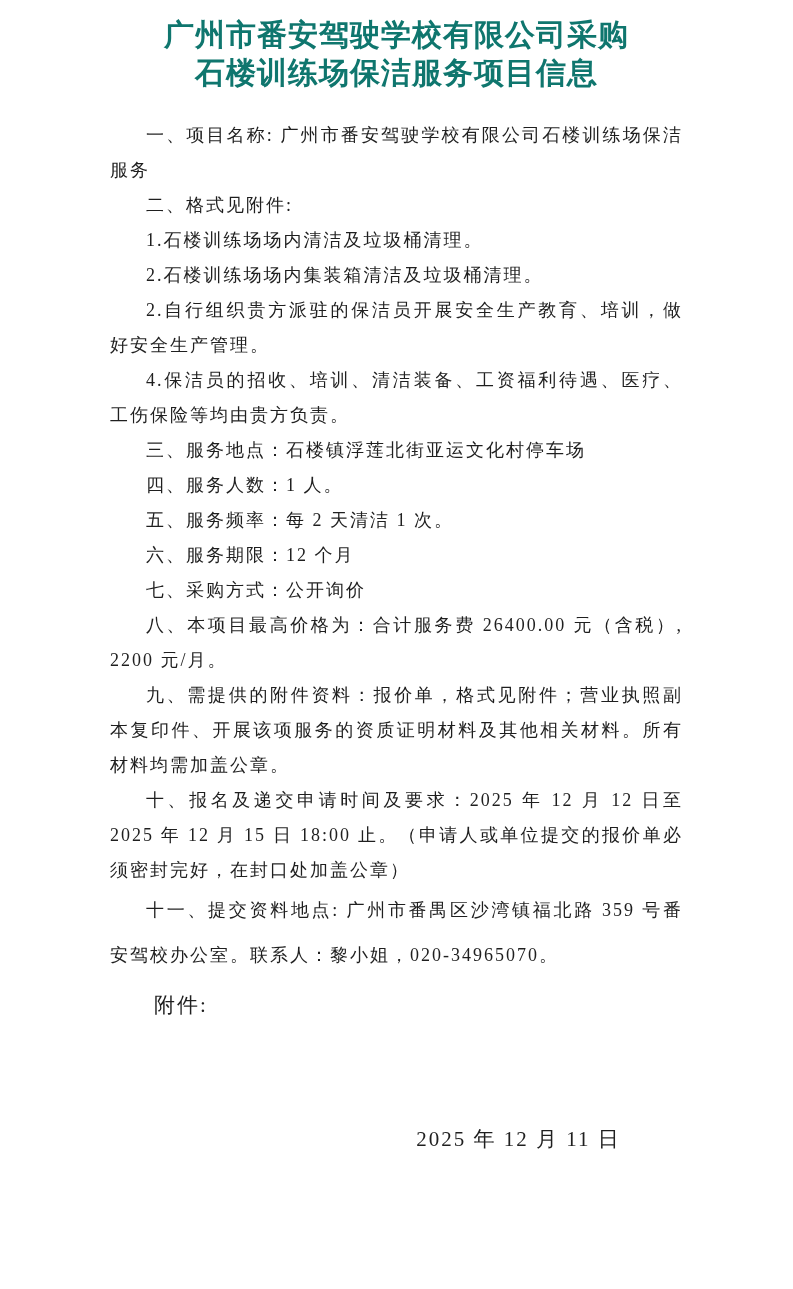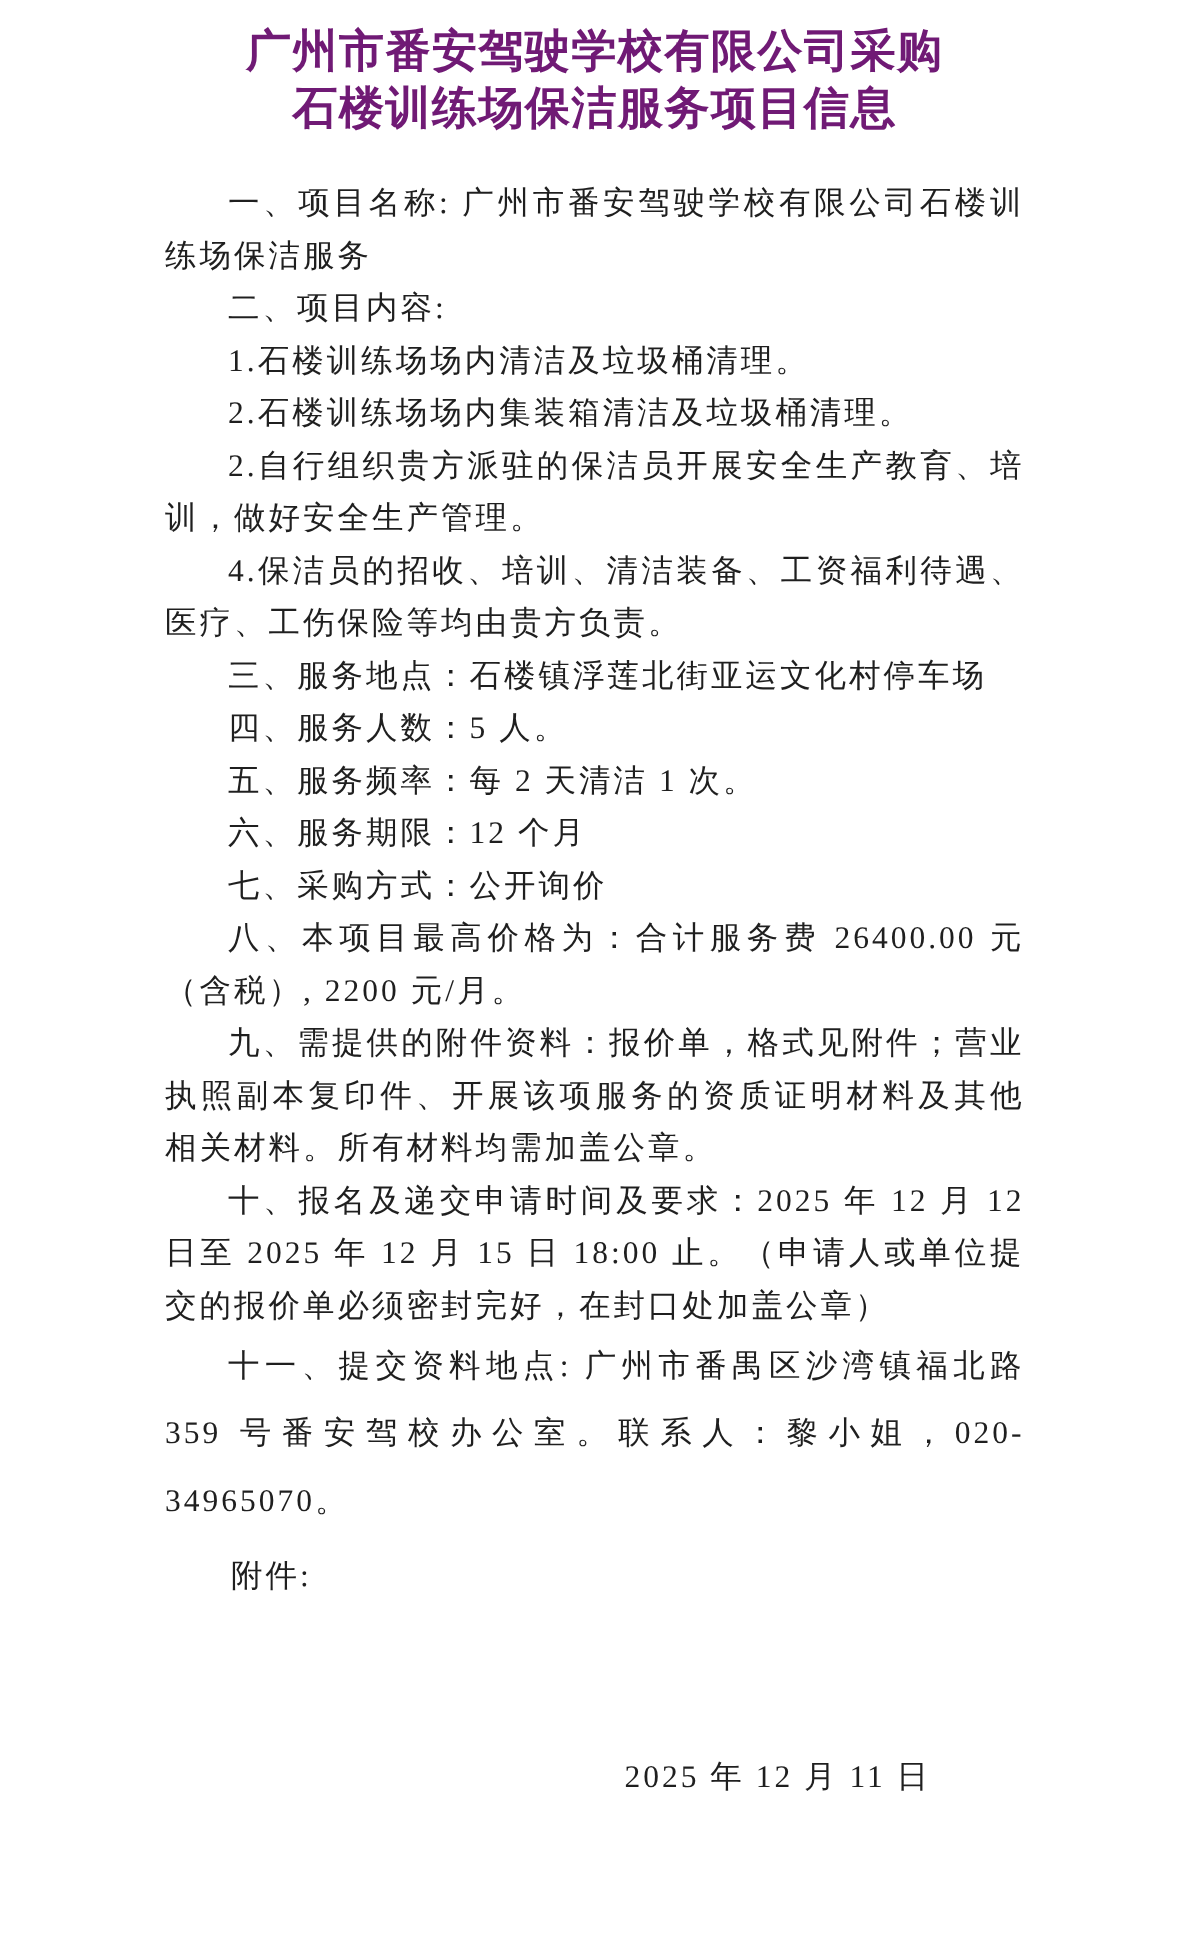--- a/index.html
+++ b/index.html
@@ -25,7 +25,7 @@
     font-weight: 700;
     text-align: center;
     letter-spacing: 1px;
-    color: #701a75;
+    color: #0f766e;
   }
   .title-line {
     display: block;

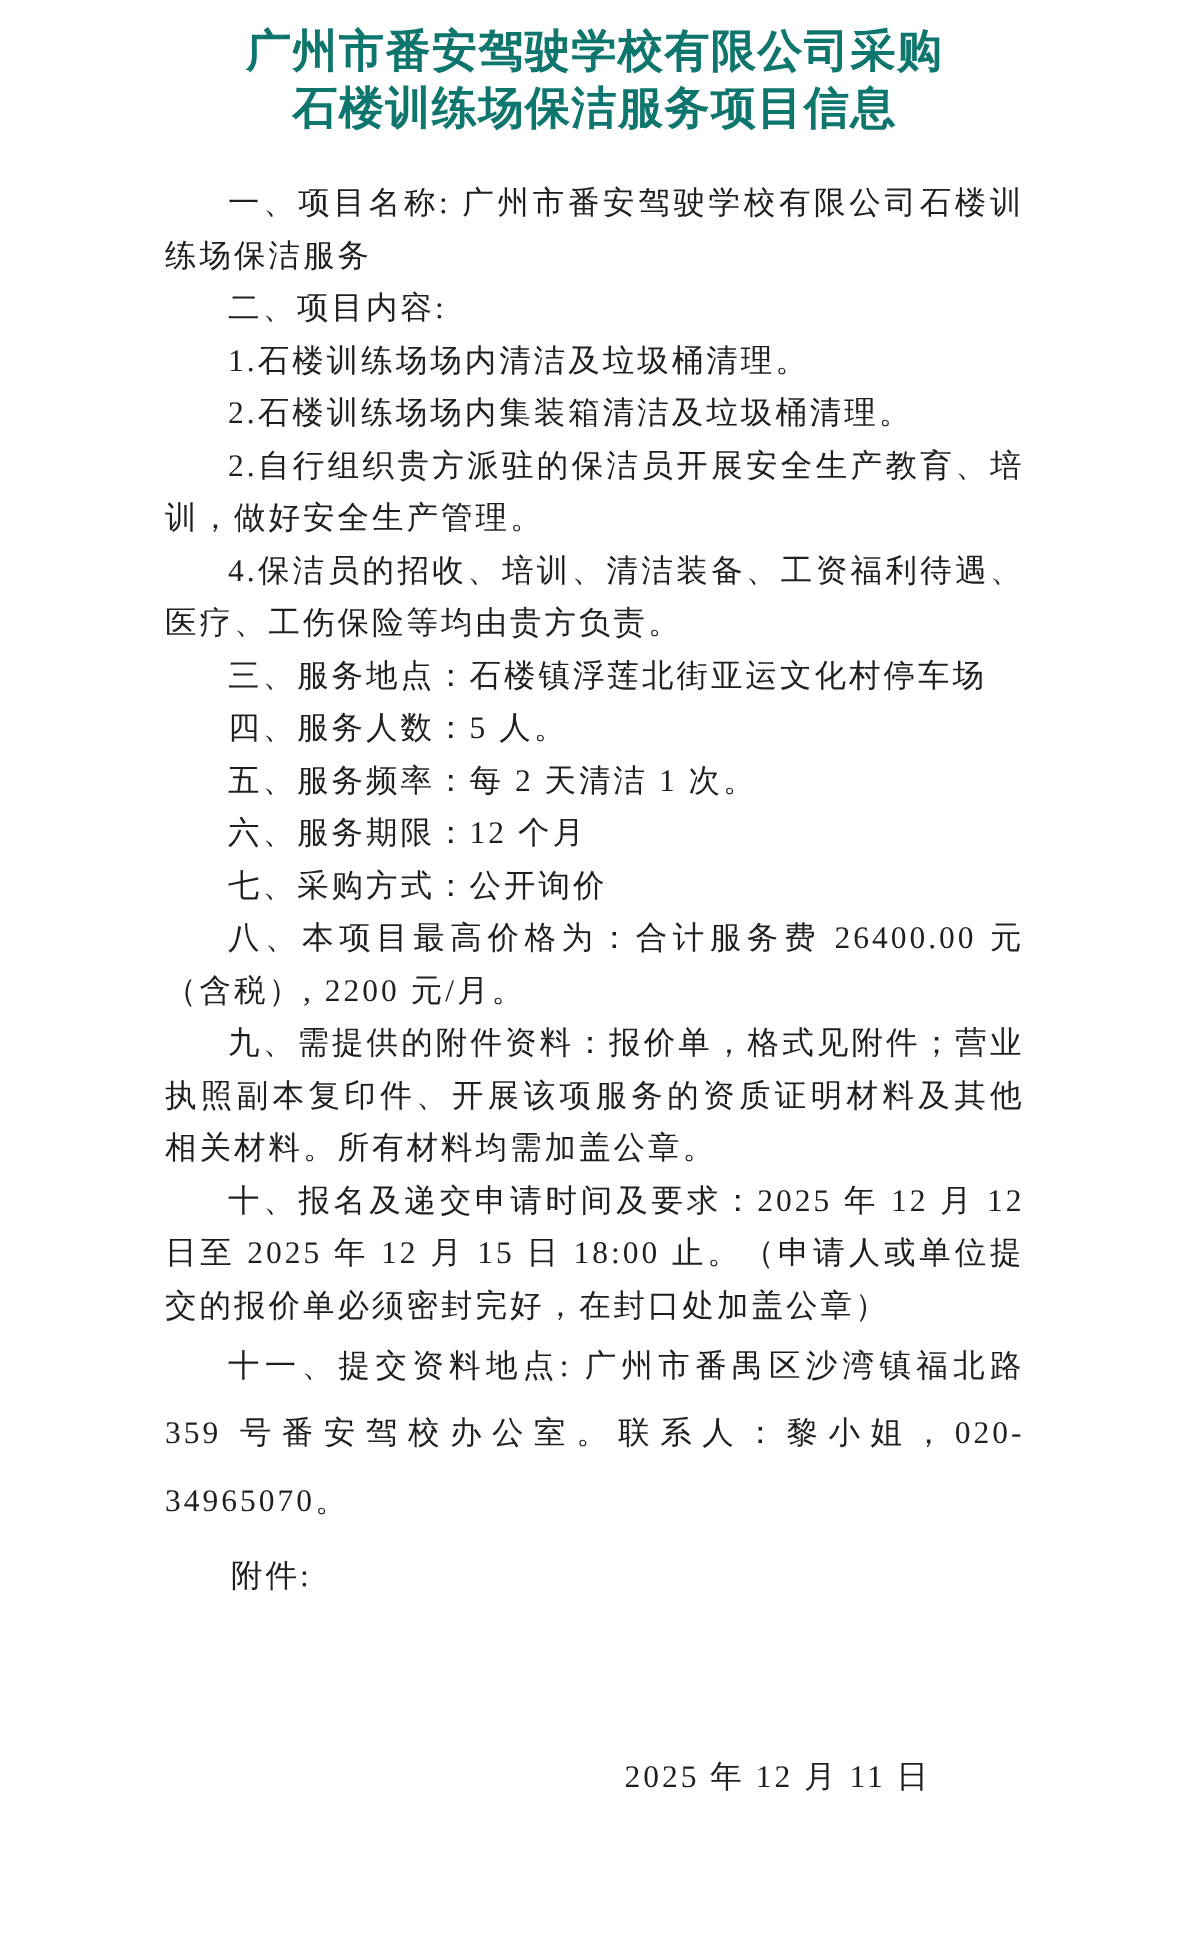--- a/index.html
+++ b/index.html
@@ -36,7 +36,7 @@
   }
   .body p {
     margin: 0;
-    font-size: 21px;
+    font-size: 18px;
     line-height: 35px;
     letter-spacing: 2px;
     text-align: justify;

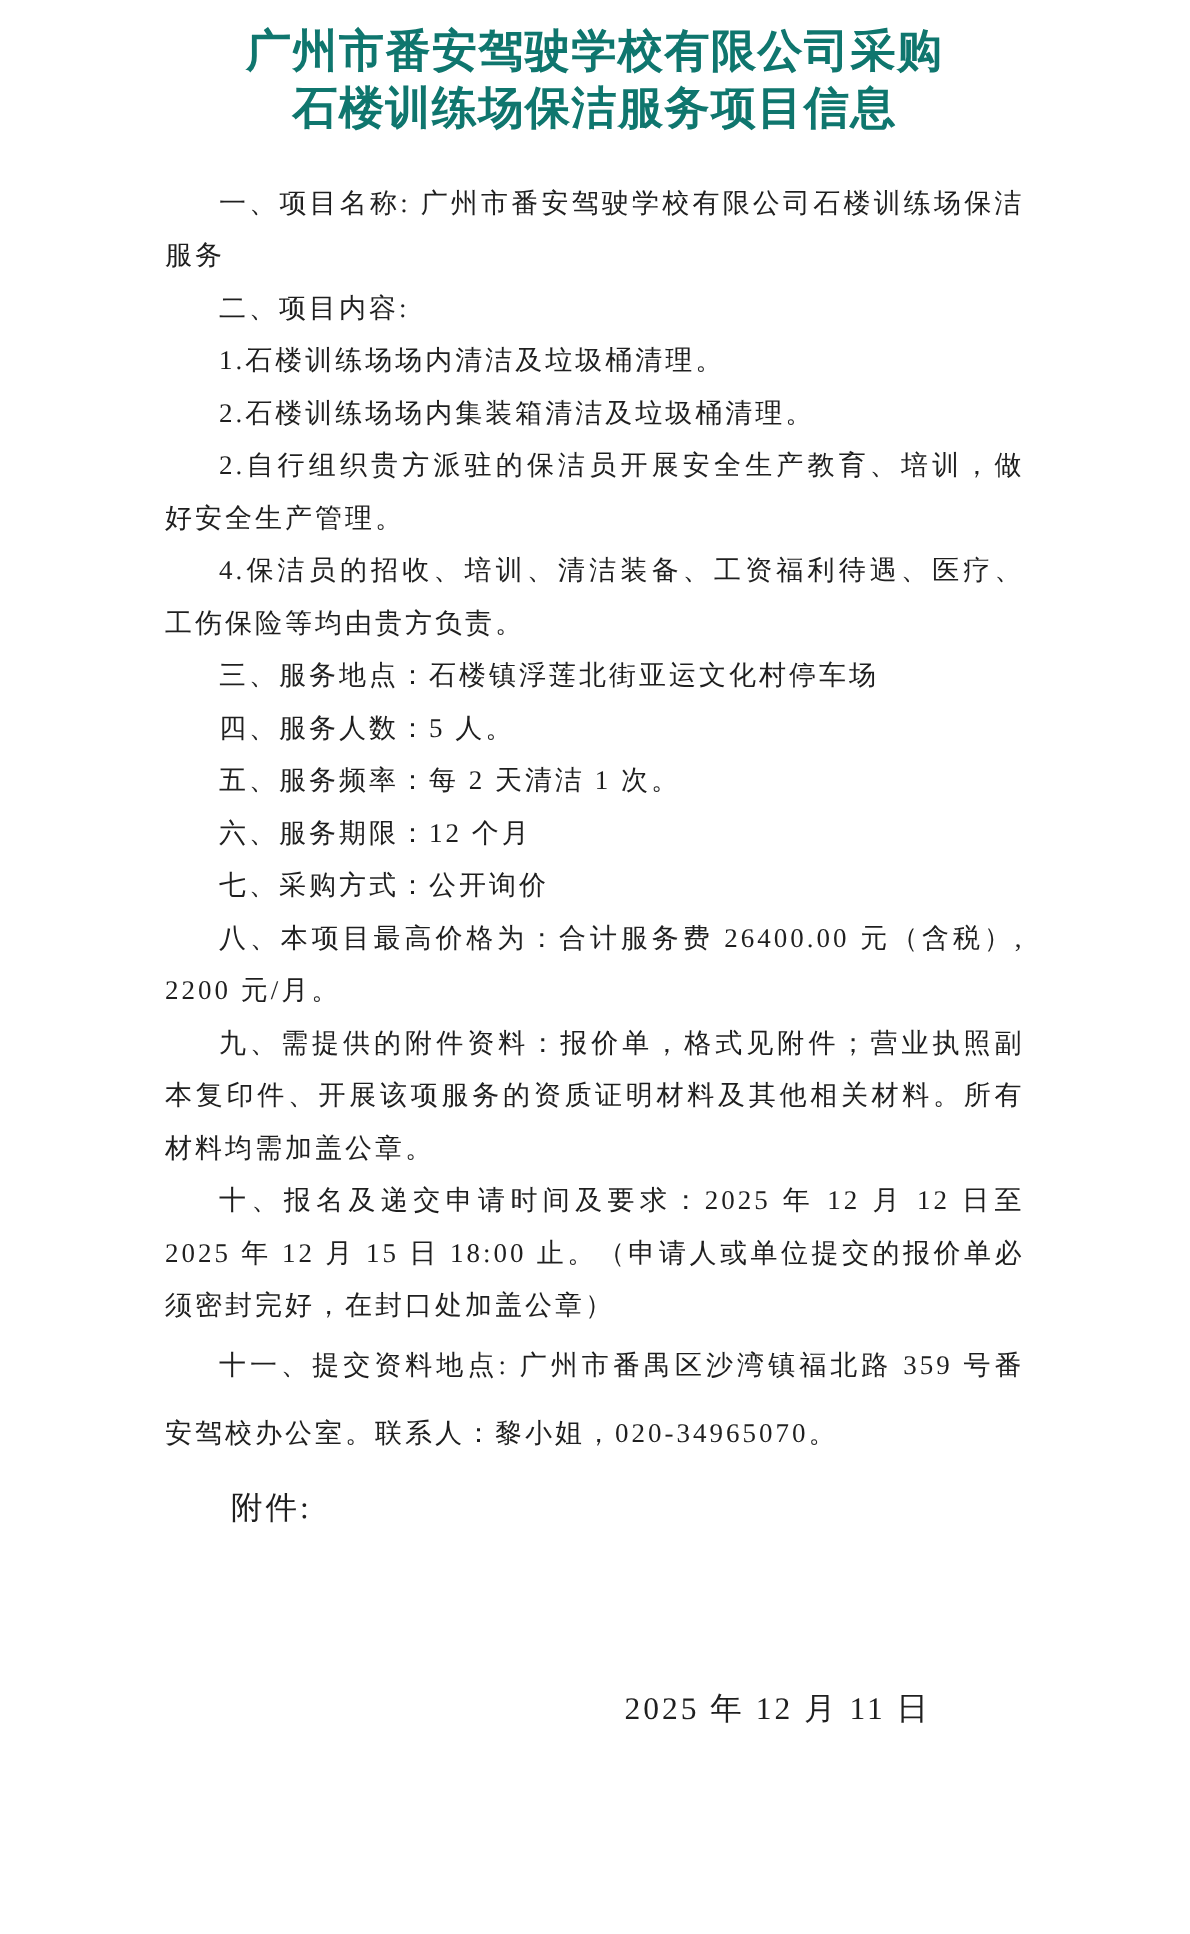--- a/index.html
+++ b/index.html
@@ -90,7 +90,7 @@
 
   <div class="body">
     <p>一、项目名称: 广州市番安驾驶学校有限公司石楼训练场保洁服务</p>
-    <p>二、项目内容:</p>
+    <p>二、格式见附件:</p>
     <p>1.石楼训练场场内清洁及垃圾桶清理。</p>
     <p>2.石楼训练场场内集装箱清洁及垃圾桶清理。</p>
     <p>2.自行组织贵方派驻的保洁员开展安全生产教育、培训，做好安全生产管理。</p>

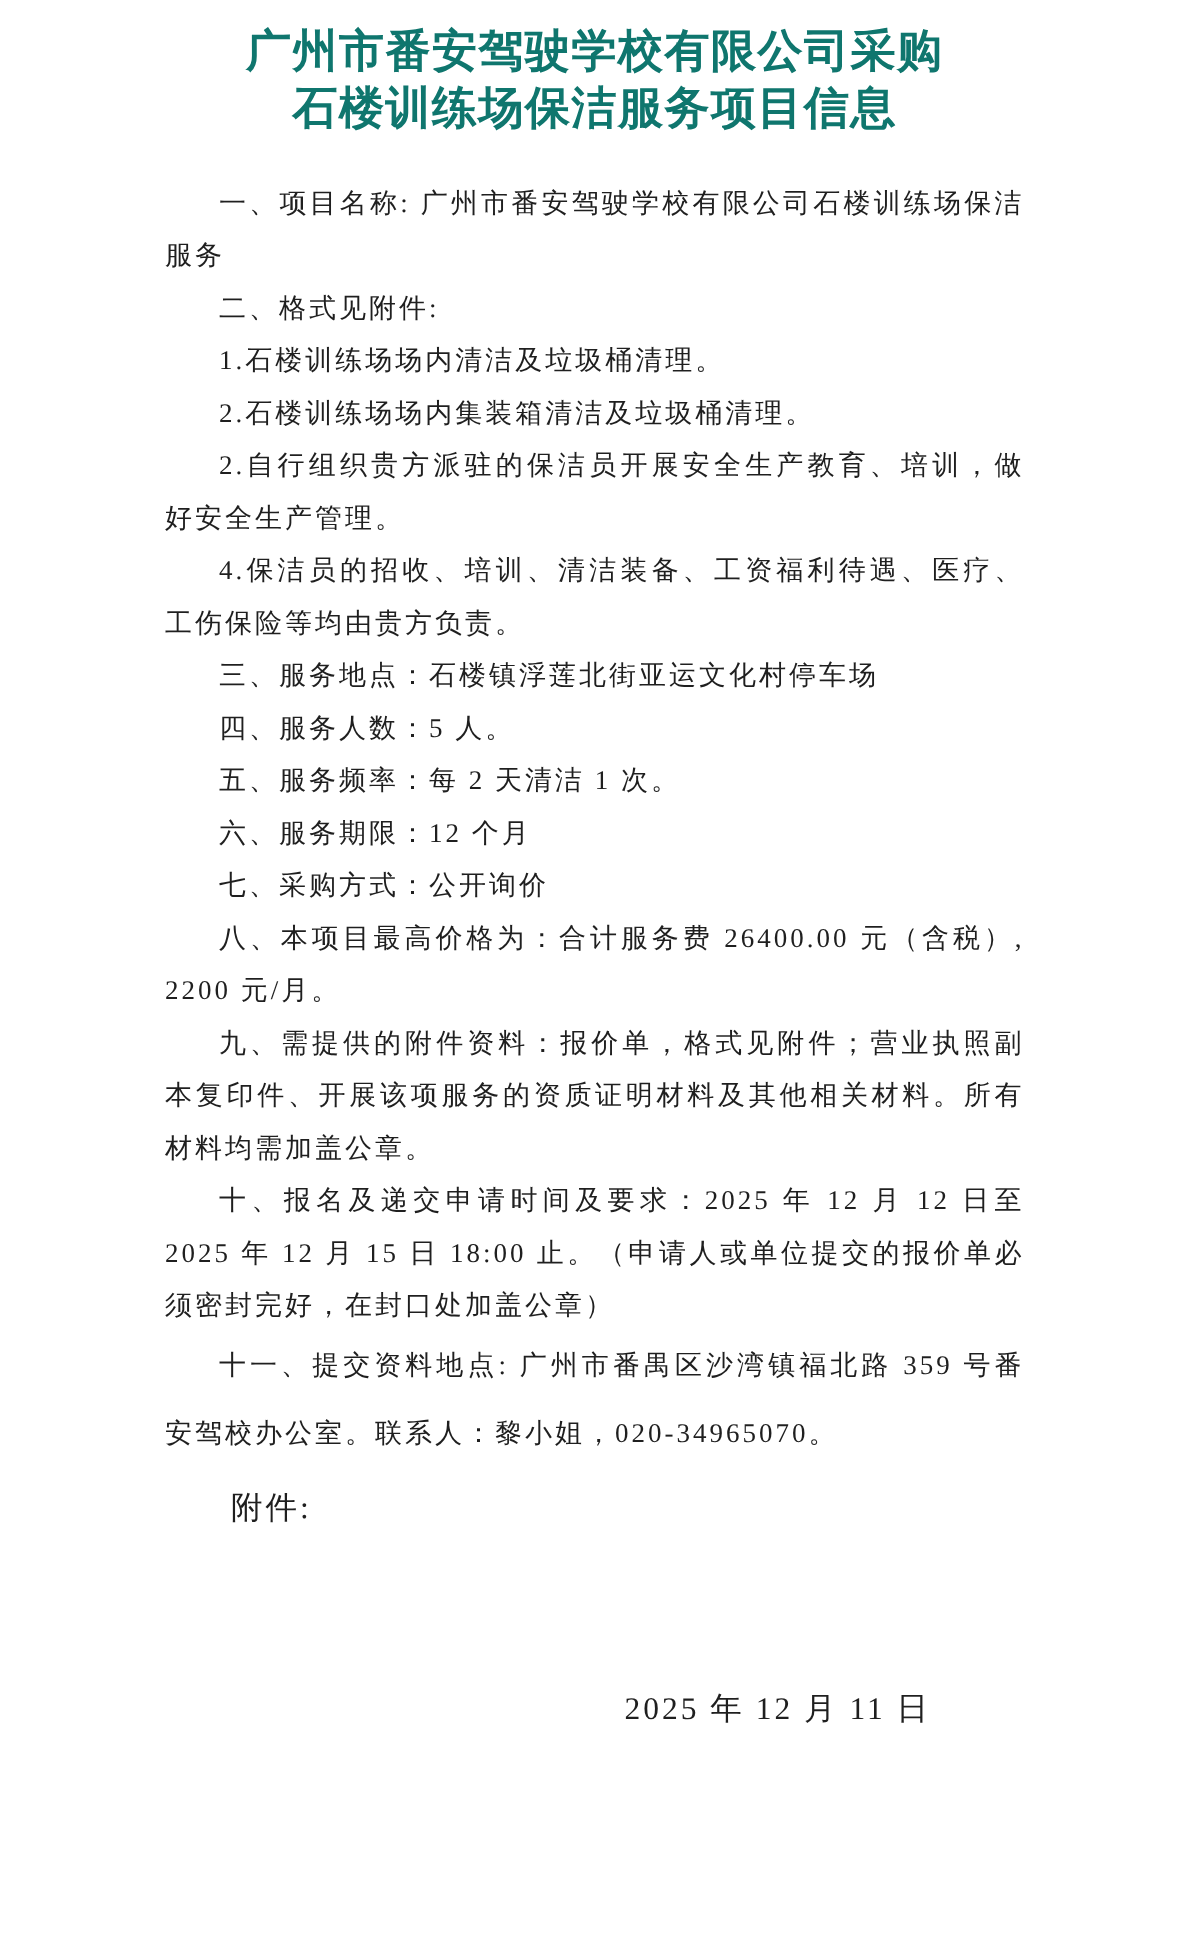--- a/index.html
+++ b/index.html
@@ -96,7 +96,7 @@
     <p>2.自行组织贵方派驻的保洁员开展安全生产教育、培训，做好安全生产管理。</p>
     <p>4.保洁员的招收、培训、清洁装备、工资福利待遇、医疗、工伤保险等均由贵方负责。</p>
     <p>三、服务地点：石楼镇浮莲北街亚运文化村停车场</p>
-    <p>四、服务人数：5 人。</p>
+    <p>四、服务人数：1 人。</p>
     <p>五、服务频率：每 2 天清洁 1 次。</p>
     <p>六、服务期限：12 个月</p>
     <p>七、采购方式：公开询价</p>

